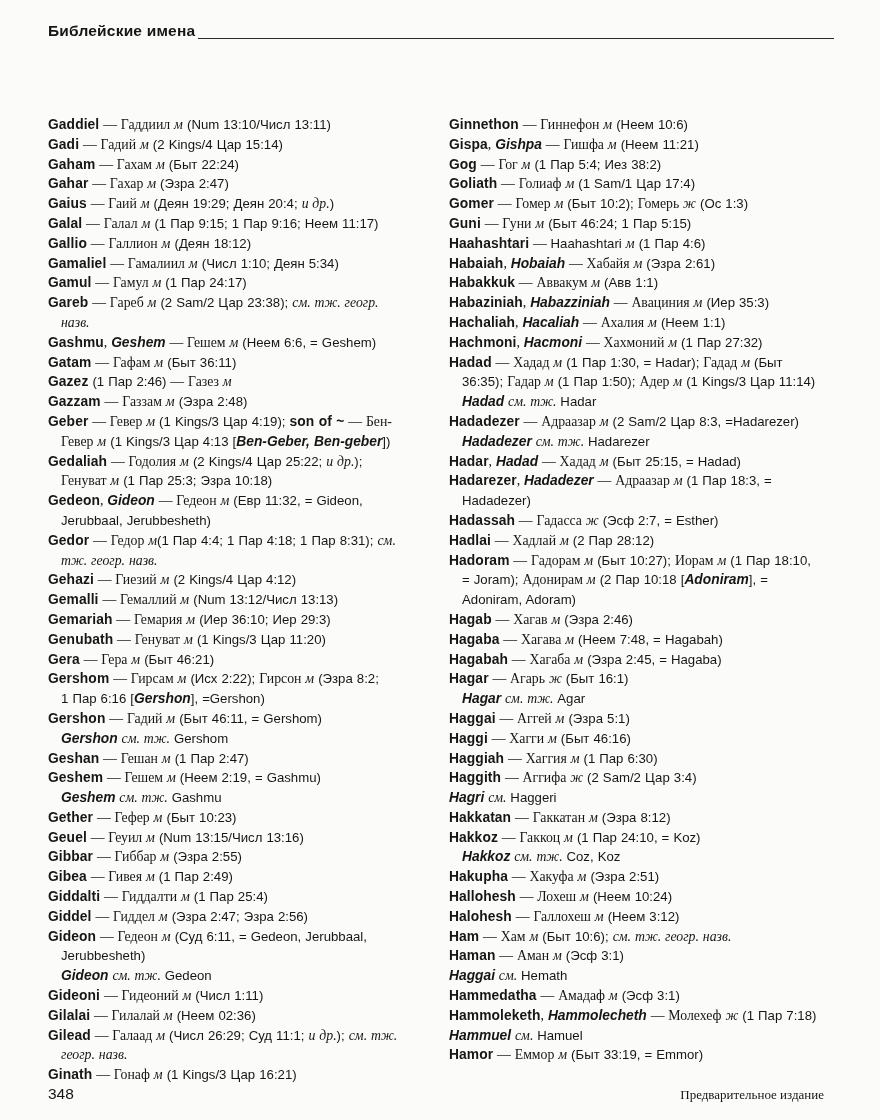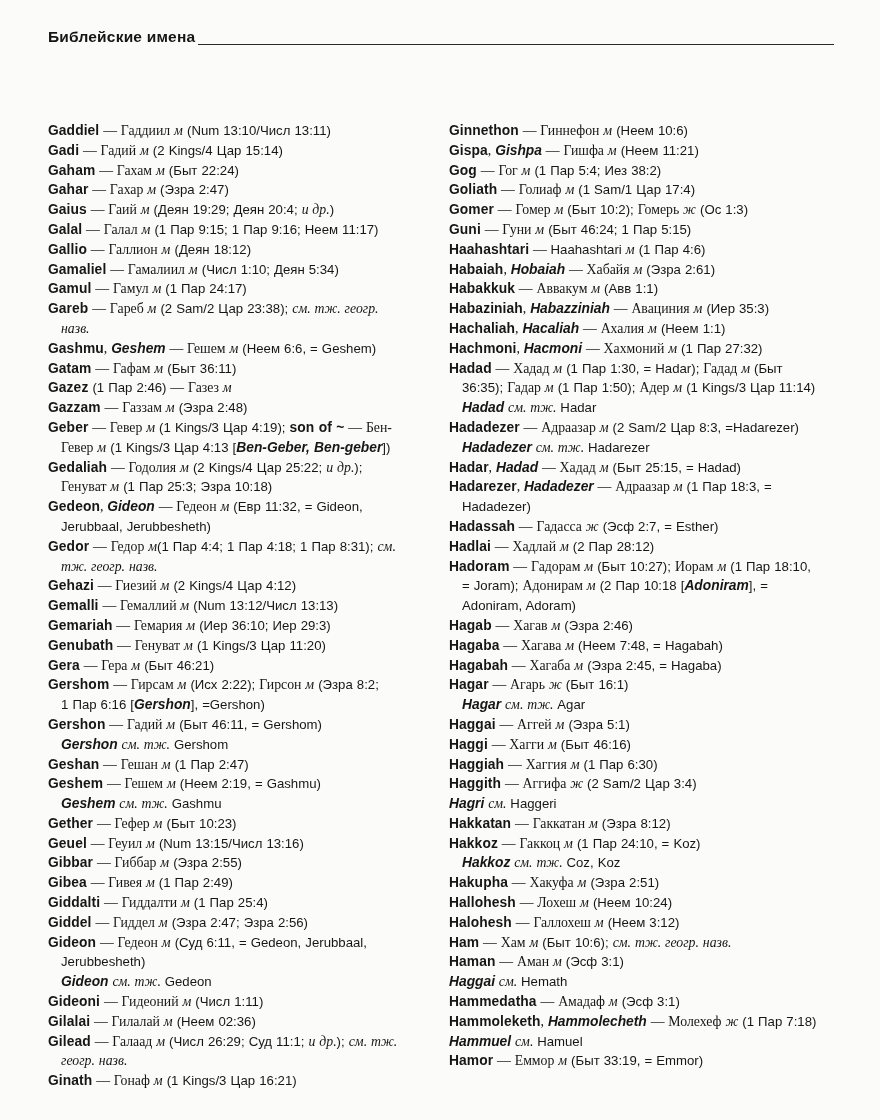--- a/index.html
+++ b/index.html
@@ -188,6 +188,10 @@
       </div>
   </div>
 
+  <div class="page-footer">
+    <span class="pagenum">348</span>
+    <span class="edition">Предварительное издание</span>
+  </div>
 
 </div>
 

